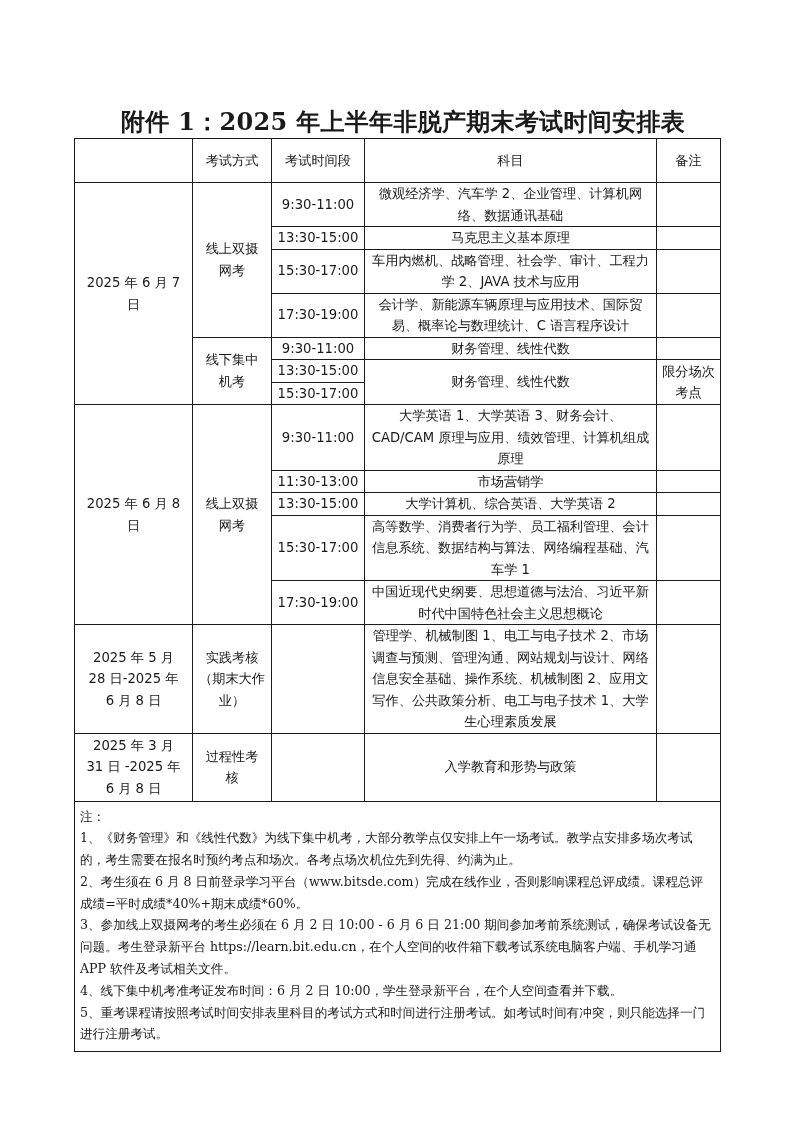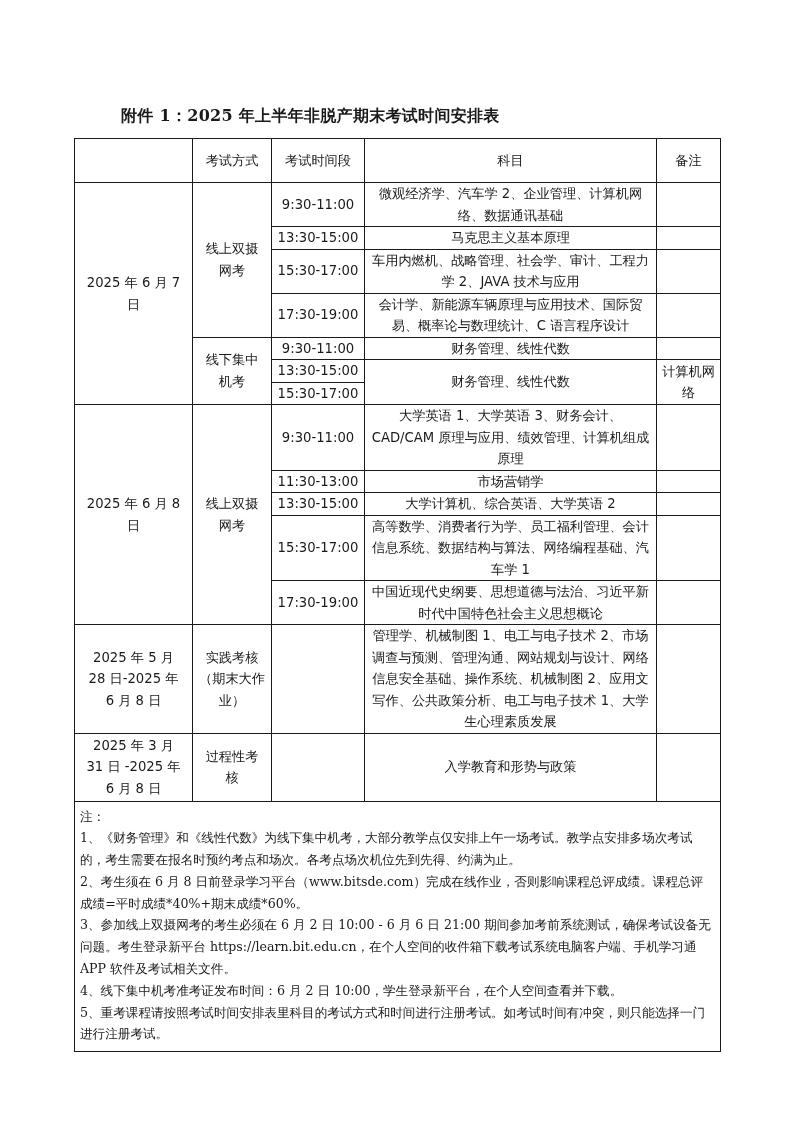--- a/index.html
+++ b/index.html
@@ -5,7 +5,7 @@
   html, body { margin: 0; padding: 0; background: #ffffff; }
   body { width: 794px; height: 1123px; position: relative; overflow: hidden;
          font-family: "DejaVu Sans", "Liberation Sans", sans-serif; color: #1a1a1a; }
-  .title { position: absolute; left: 121px; top: 106px; font-size: 16px; font-weight: bold;
+  .title { position: absolute; left: 121px; top: 106px; font-size: 24px; font-weight: bold;
            font-family: "DejaVu Serif", "Liberation Serif", serif; letter-spacing: 0.3px; white-space: nowrap; }
   table.sched { position: absolute; left: 74px; top: 138px; border-collapse: collapse;
                 table-layout: fixed; width: 646px; }

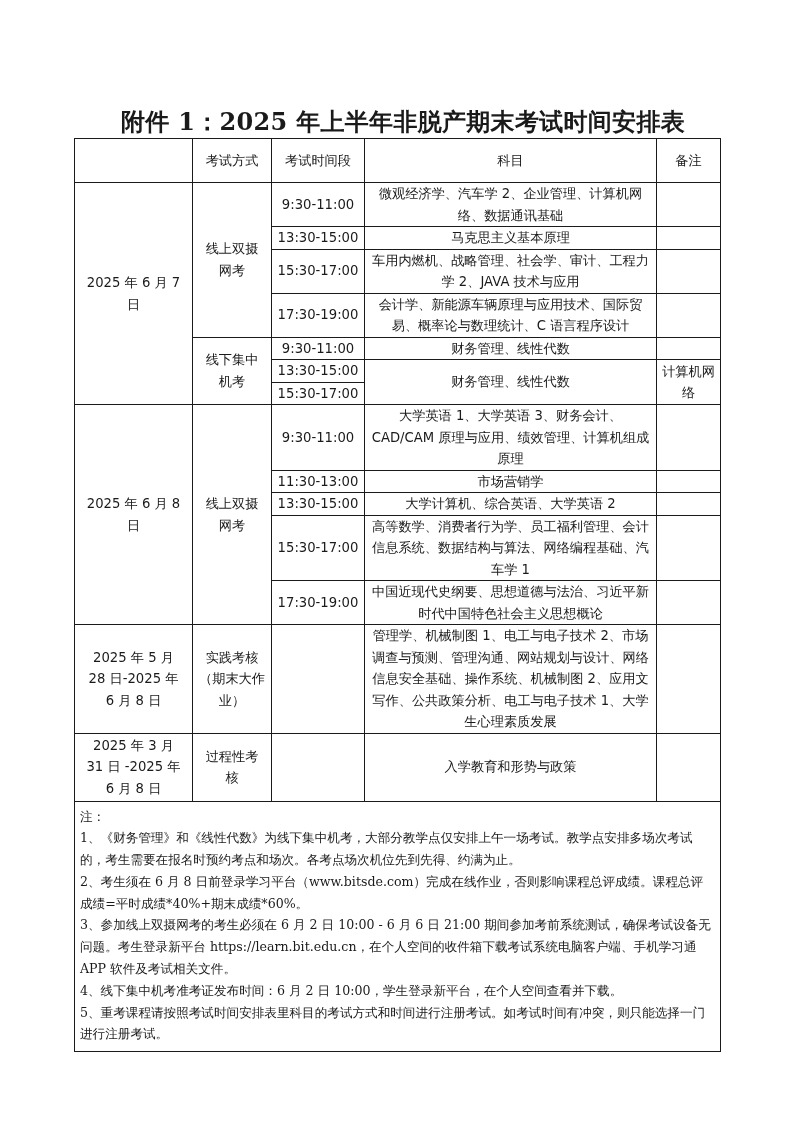--- a/index.html
+++ b/index.html
@@ -70,7 +70,7 @@
   <tr style="height:22px">
     <td class="time">13:30-15:00</td>
     <td rowspan="2" class="subj">财务管理、线性代数</td>
-    <td rowspan="2">计算机网络</td>
+    <td rowspan="2">限分场次考点</td>
   </tr>
   <tr style="height:22px">
     <td class="time">15:30-17:00</td>

